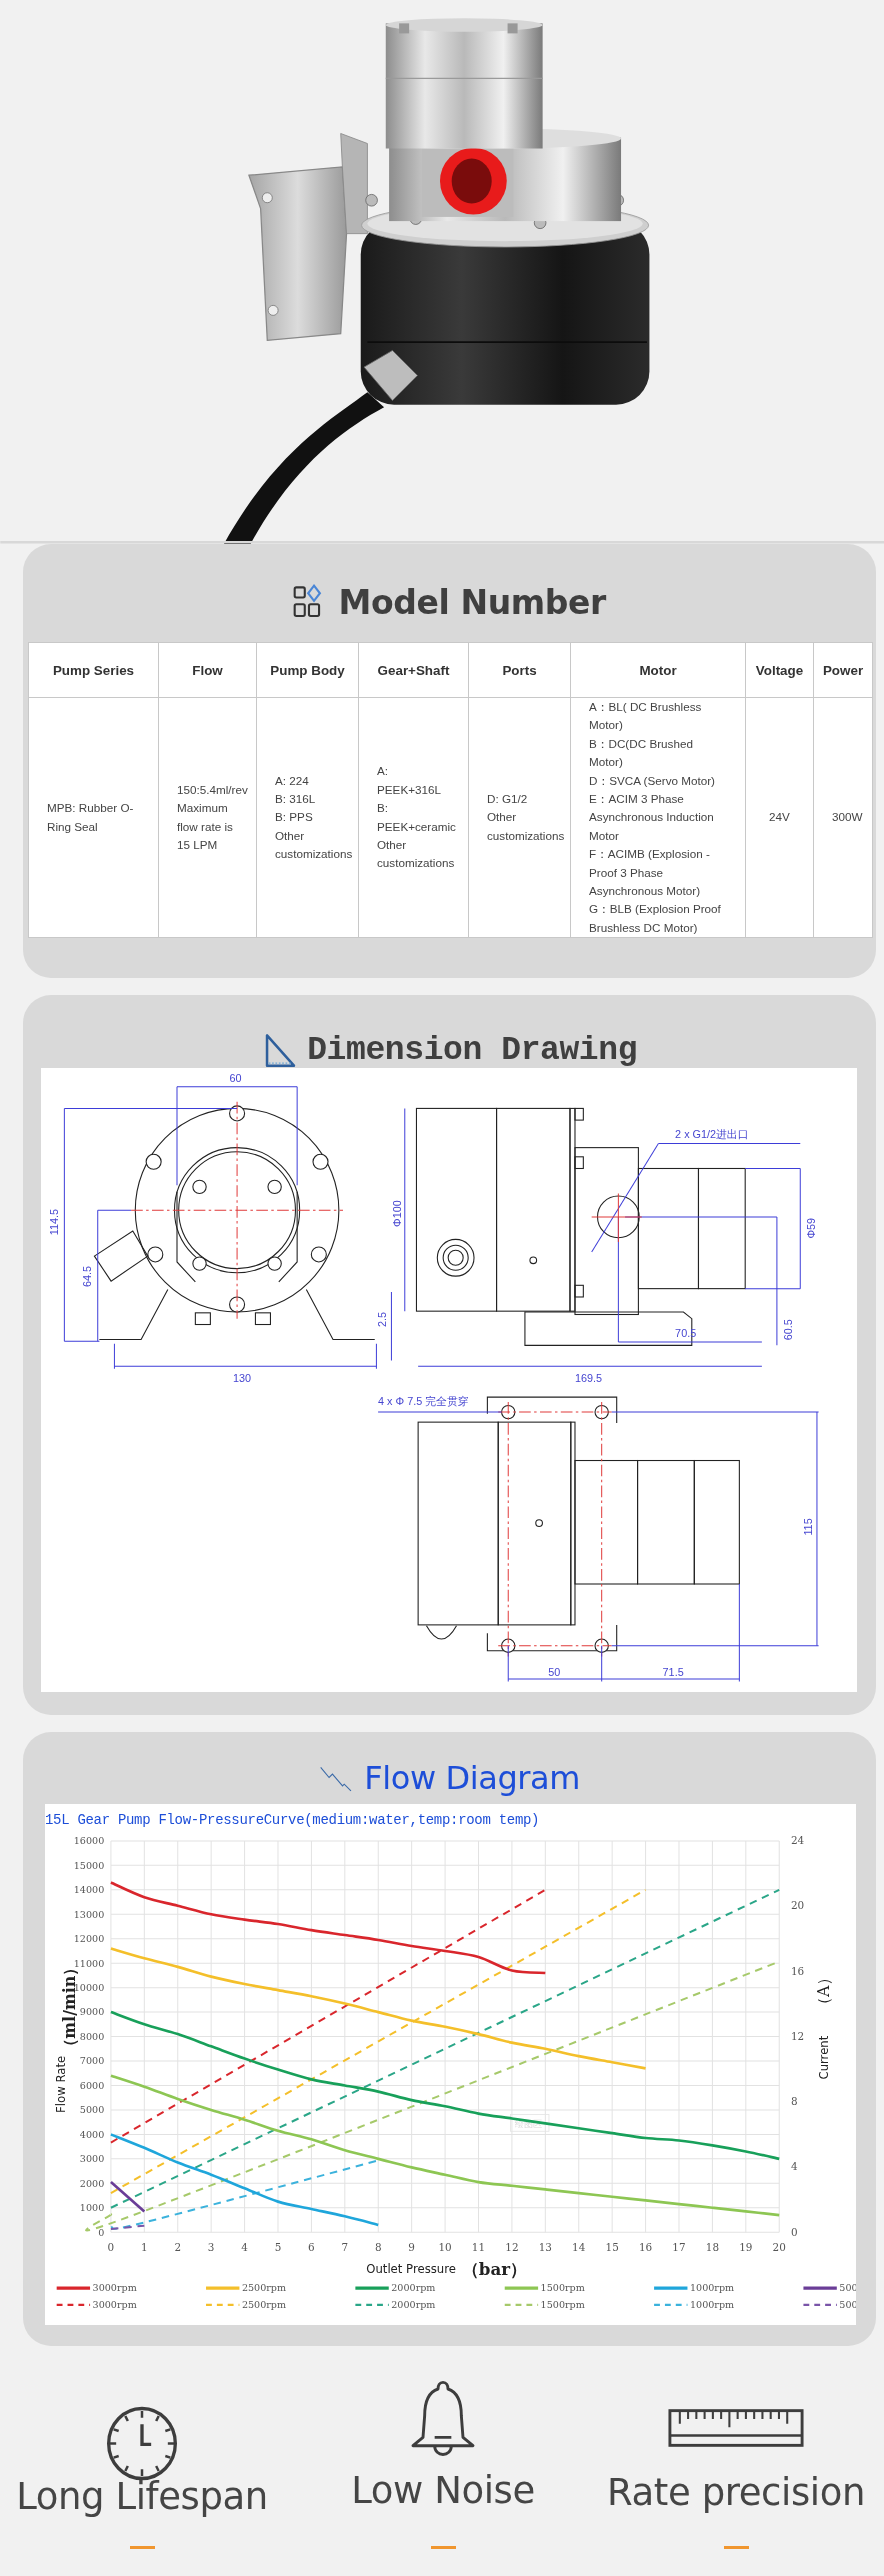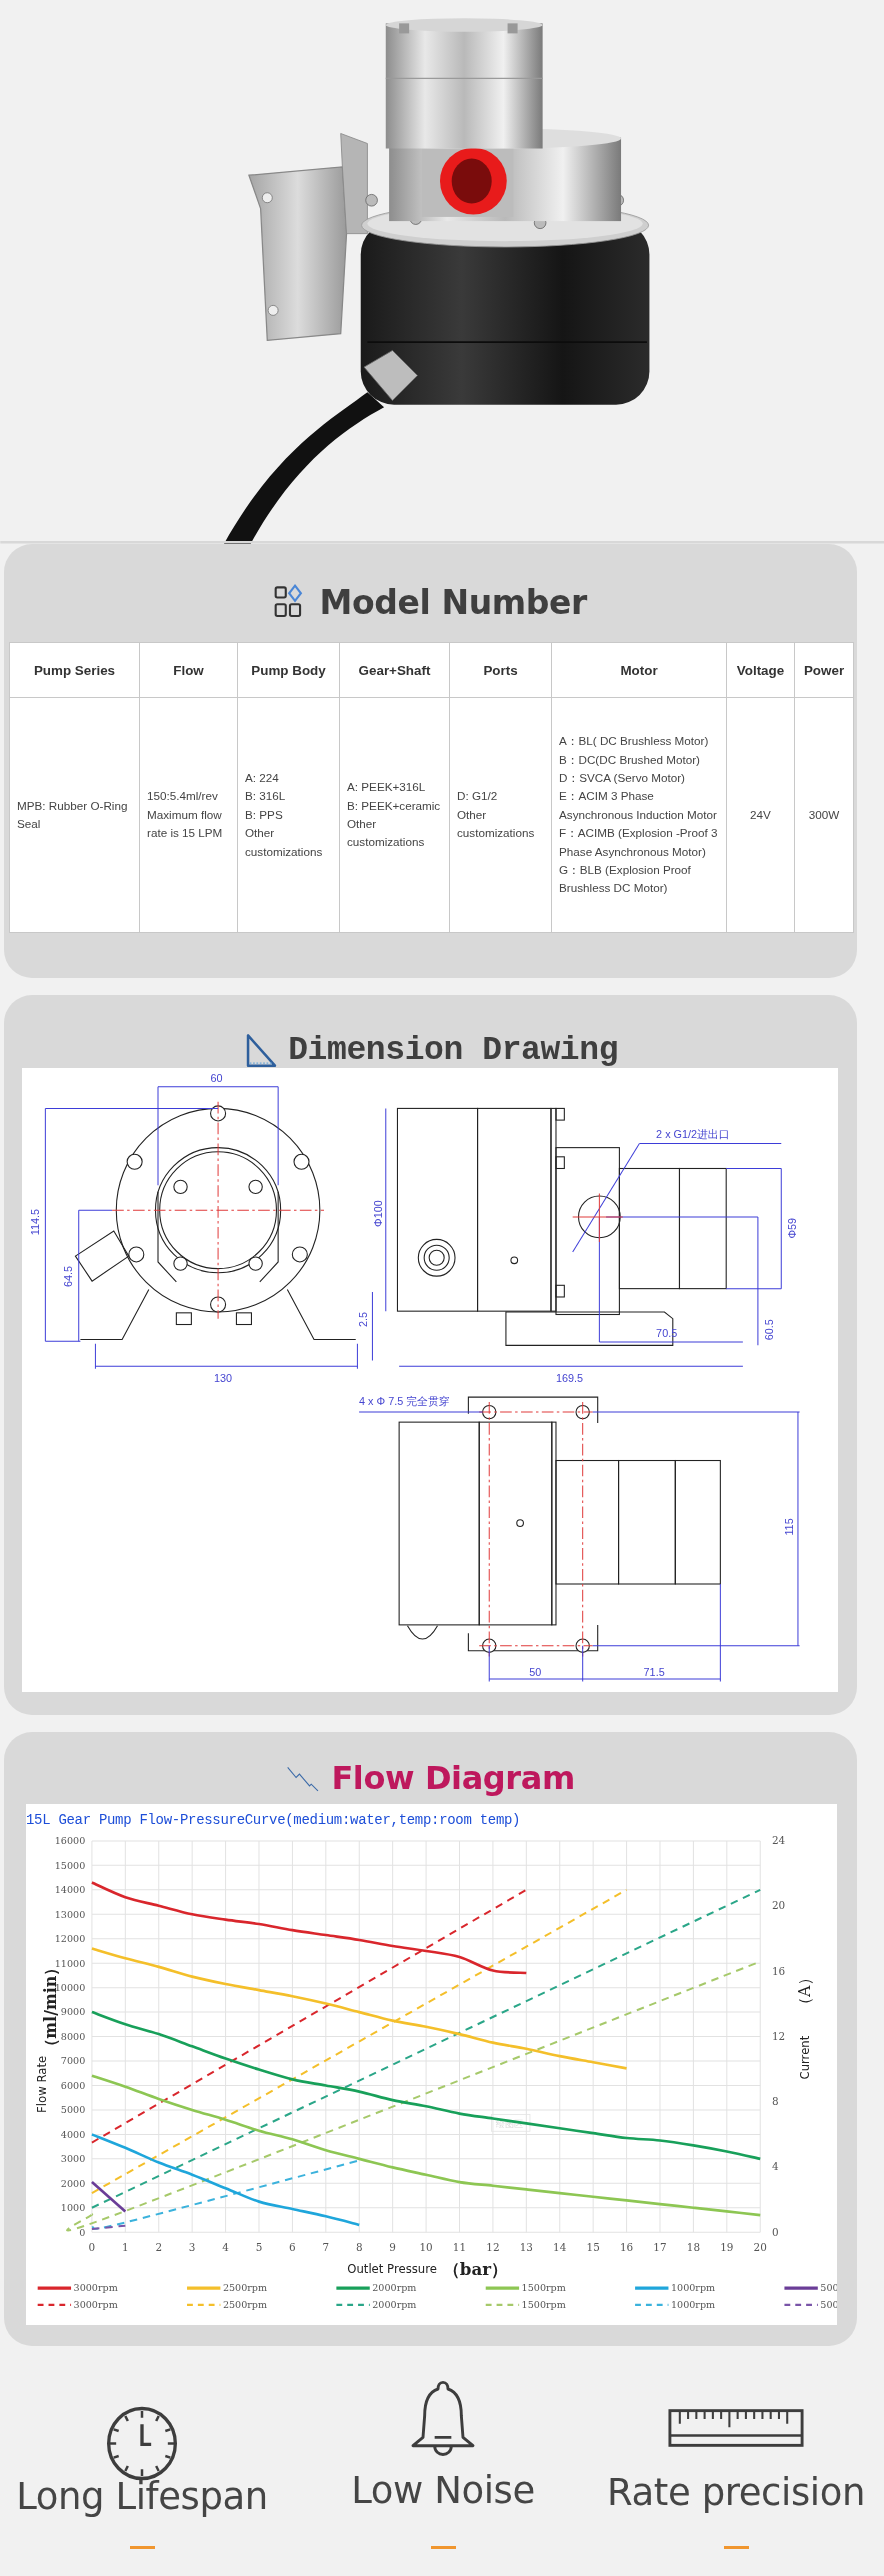--- a/index.html
+++ b/index.html
@@ -9,7 +9,7 @@
   .hero { position: absolute; left: 0; top: 0; width: 885px; height: 544px; background: #f1f1f1; }
   .hero svg { position: absolute; left: 0; top: 0; }
 
-  .card { position: absolute; left: 4px; width: 853px; background: #d9d9d9; border-radius: 28px; }
+  .card { position: absolute; left: 23px; width: 853px; background: #d9d9d9; border-radius: 28px; }
   .card-title { position: absolute; left: 0; width: 100%; text-align: center; font-size: 33px; color: #3f3f3f; display: flex; justify-content: center; align-items: center; gap: 8.3px; letter-spacing: -0.4px; }
   .card-title .ic { display: inline-block; width: 37px; height: 37px; }
 

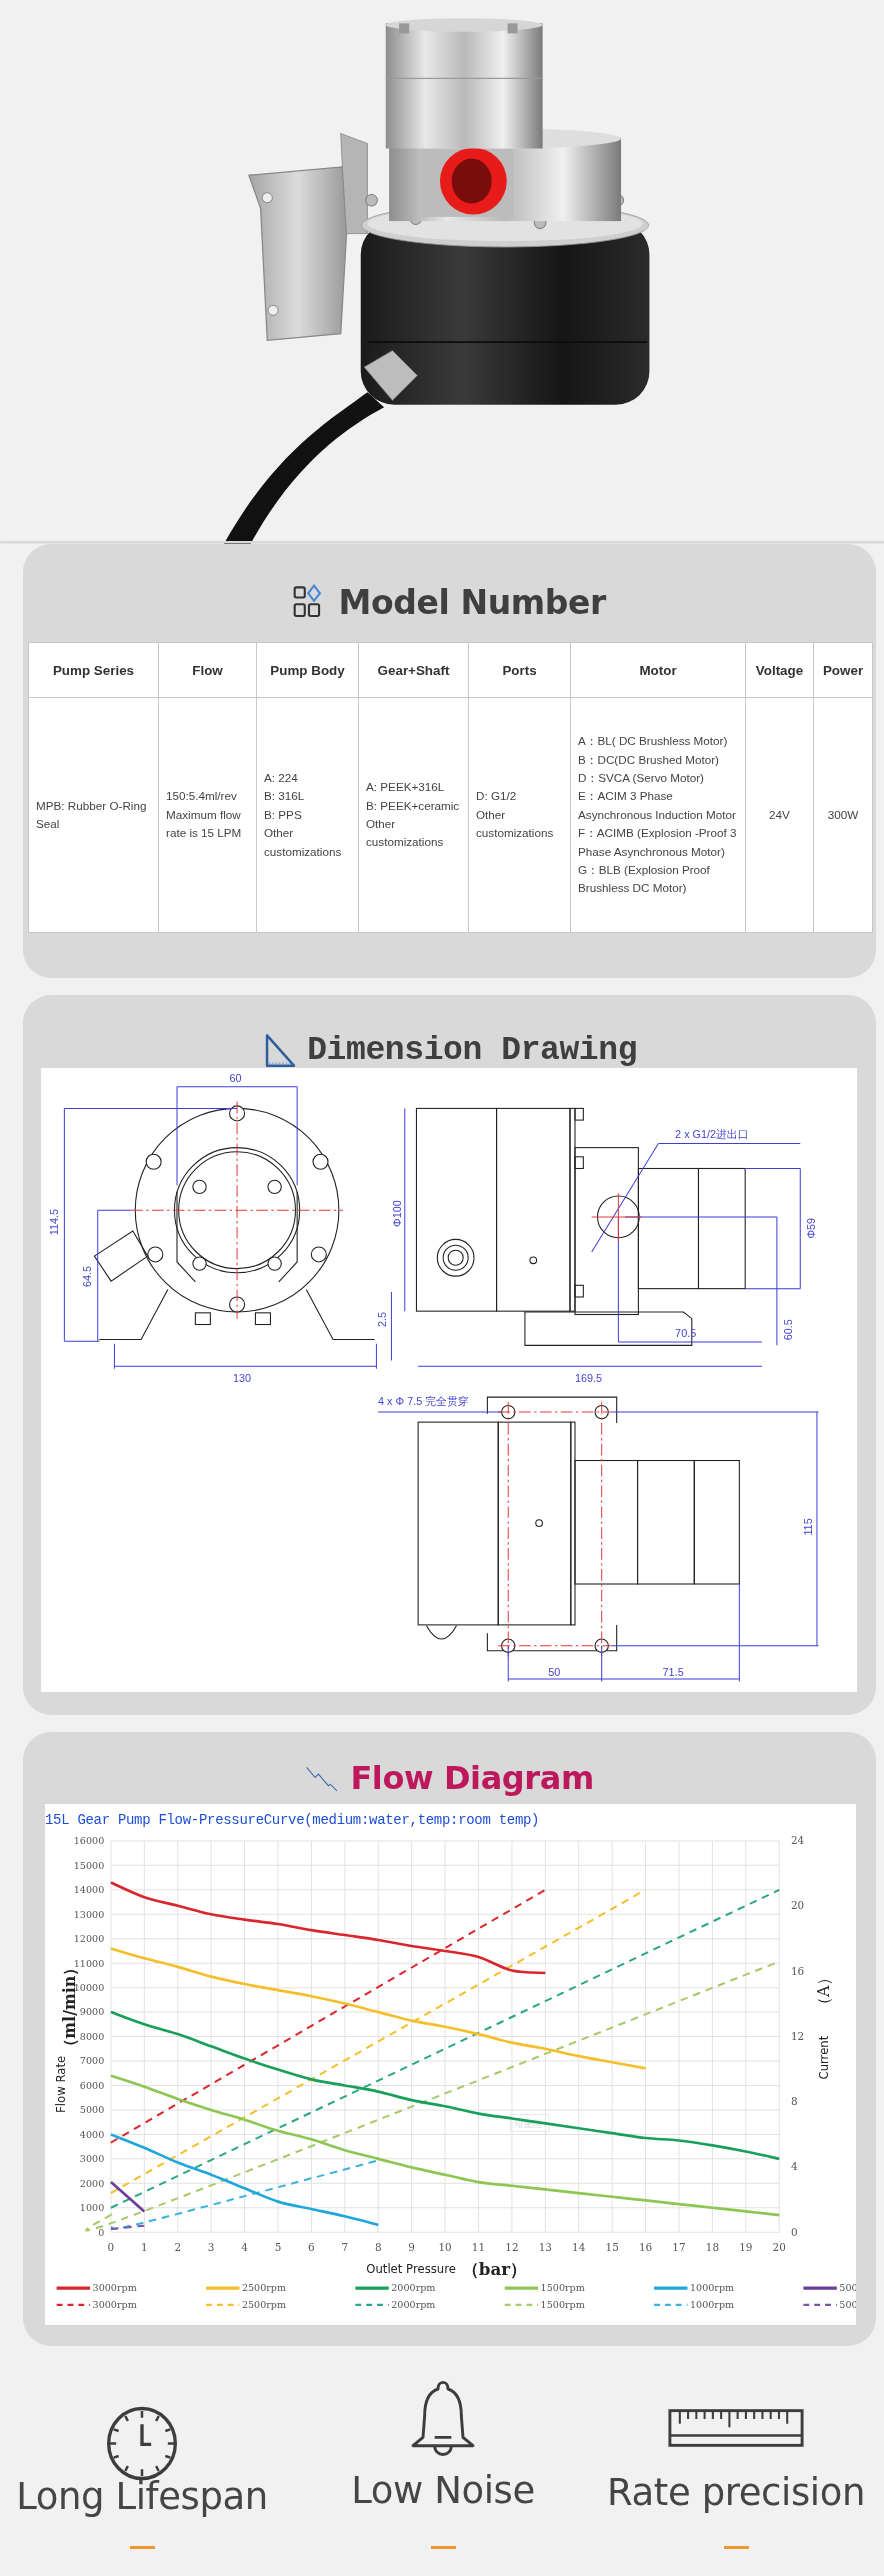--- a/index.html
+++ b/index.html
@@ -20,7 +20,7 @@
   table.model td { border: 1.7px solid #c8c8c8; text-align: center; vertical-align: middle; font-family: "Liberation Sans", sans-serif; color: #333; }
   table.model tr.code td { height: 37px; font-size: 13.4px; font-weight: bold; }
   table.model tr.label td { height: 55px; font-size: 13.4px; font-weight: bold; }
-  table.model tr.desc td { height: 235px; font-size: 11.7px; line-height: 18.4px; text-align: left; padding: 0 7px; color: #444; white-space: pre-line; margin-top: 8px; }
+  table.model tr.desc td { height: 235px; font-size: 11.7px; line-height: 18.4px; text-align: left; padding: 0 18px; color: #444; white-space: pre-line; margin-top: 8px; }
   table.model tr.desc td.center { text-align: center; }
 
   

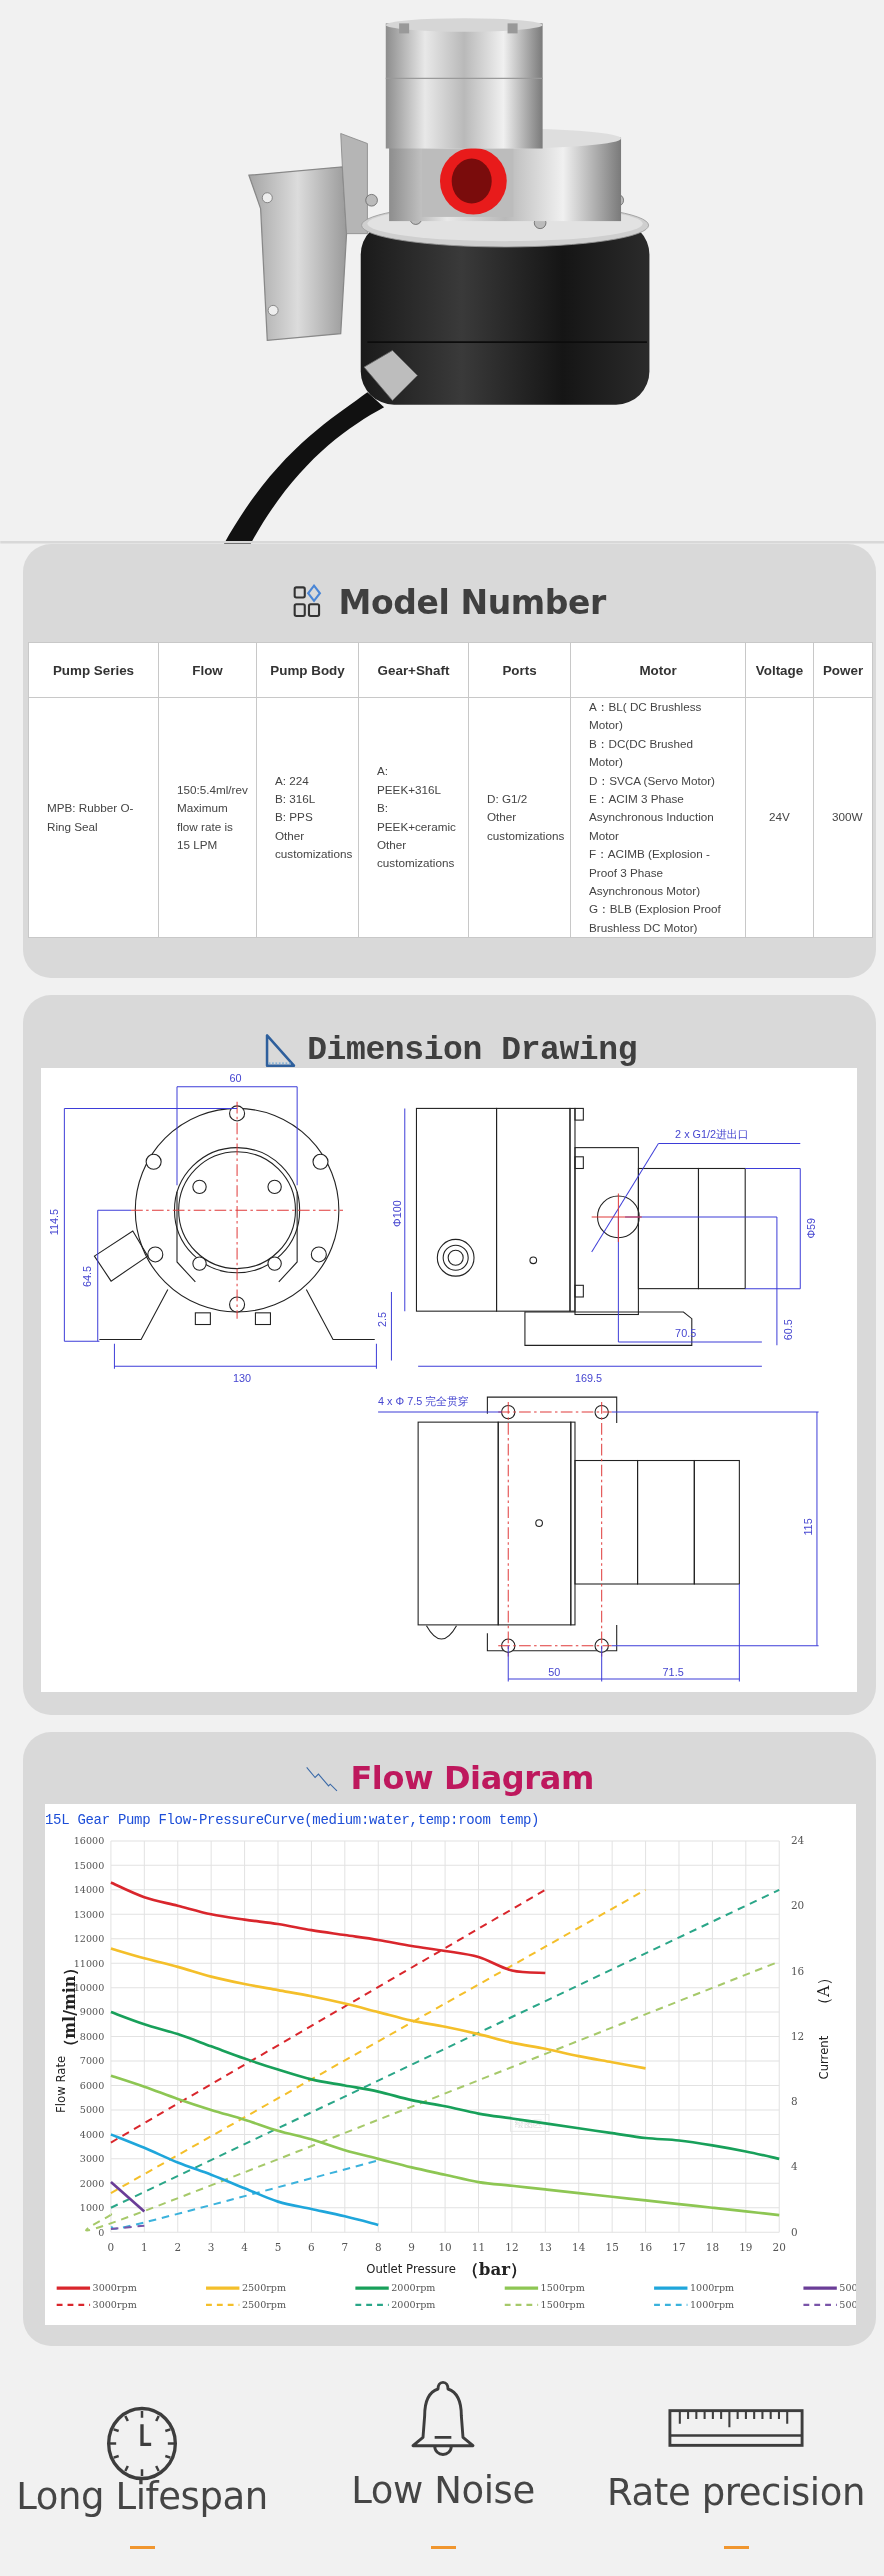--- a/index.html
+++ b/index.html
@@ -30,7 +30,7 @@
 
   
   .flow-card { top: 1732px; height: 614px; }
-  .flow-card .card-title { top: 18.4px; height: 55px; color: #be185d; font-weight: bold; font-size: 32px; }
+  .flow-card .card-title { top: 18.4px; height: 55px; color: #1d4ed8; font-weight: normal; font-size: 32px; }
   .chart-sheet { position: absolute; left: 22px; top: 72px; width: 811px; height: 521px; background: #fff; }
   .chart-title { position: absolute; left: 0; top: 8.3px; width: 100%; font-size: 14px; color: #1d4ed8; font-family: Liberation Mono, monospace; letter-spacing: -0.3px; }
 

